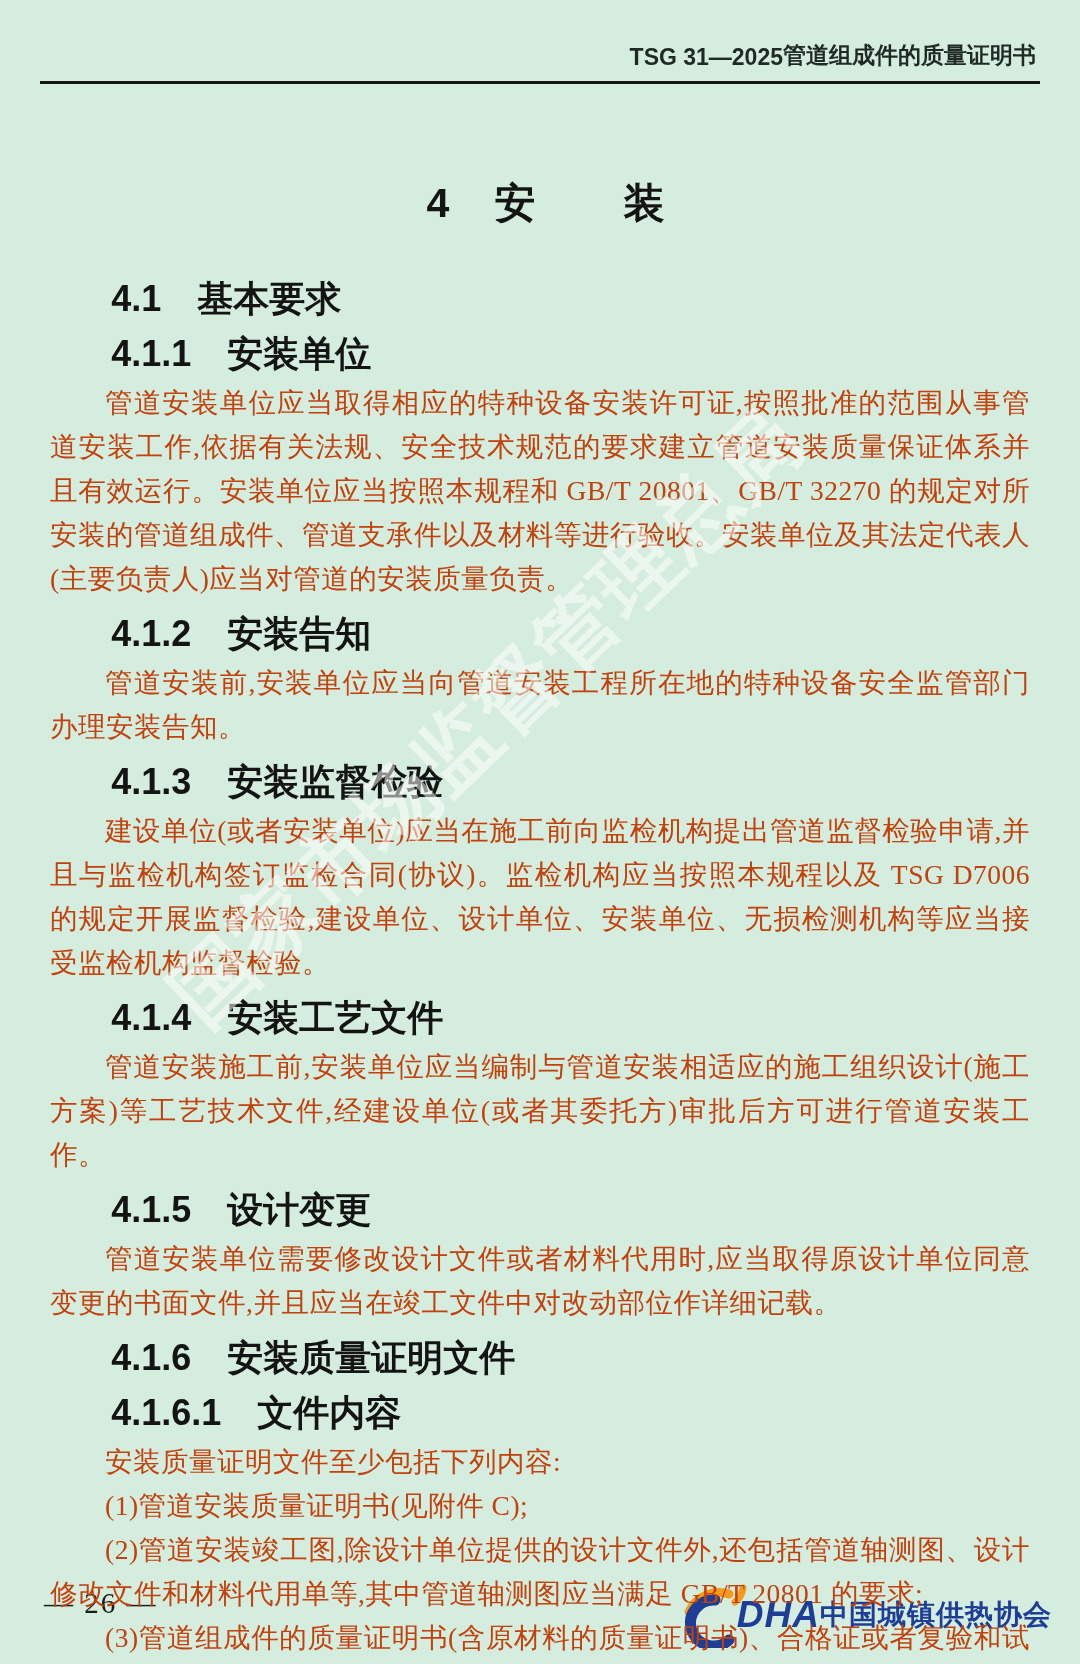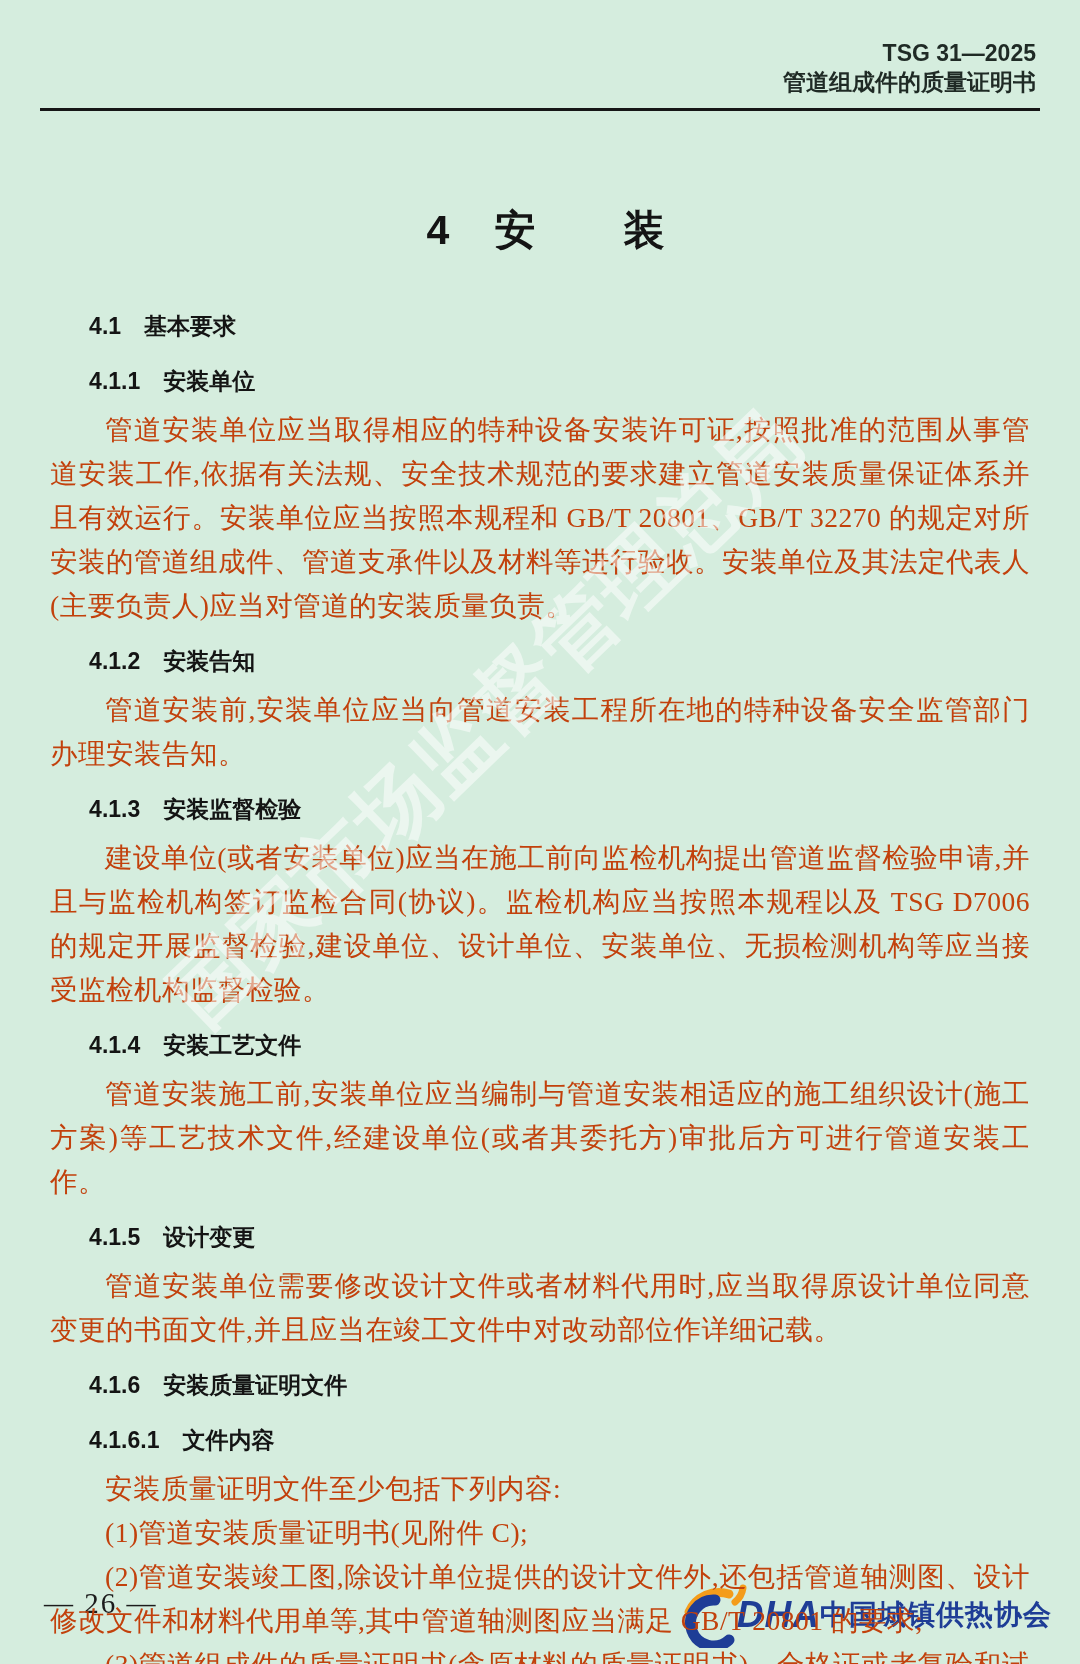--- a/index.html
+++ b/index.html
@@ -14,10 +14,10 @@
   .page{position:relative;width:1080px;height:1664px;}
   
   .header{
-    display:flex;justify-content:space-between;align-items:flex-end;
+    display:flex;justify-content:flex-end;align-items:flex-end;
     padding:40px 44px 0 44px;
     font-family:"Liberation Sans","DejaVu Sans",sans-serif;
-    font-size:23px;font-weight:600;color:#1f2a25;flex-direction:column;
+    font-size:23px;font-weight:600;color:#1f2a25;
   }
   .header-rule{
     margin:10px 40px 0 40px;height:3px;background:#161616;

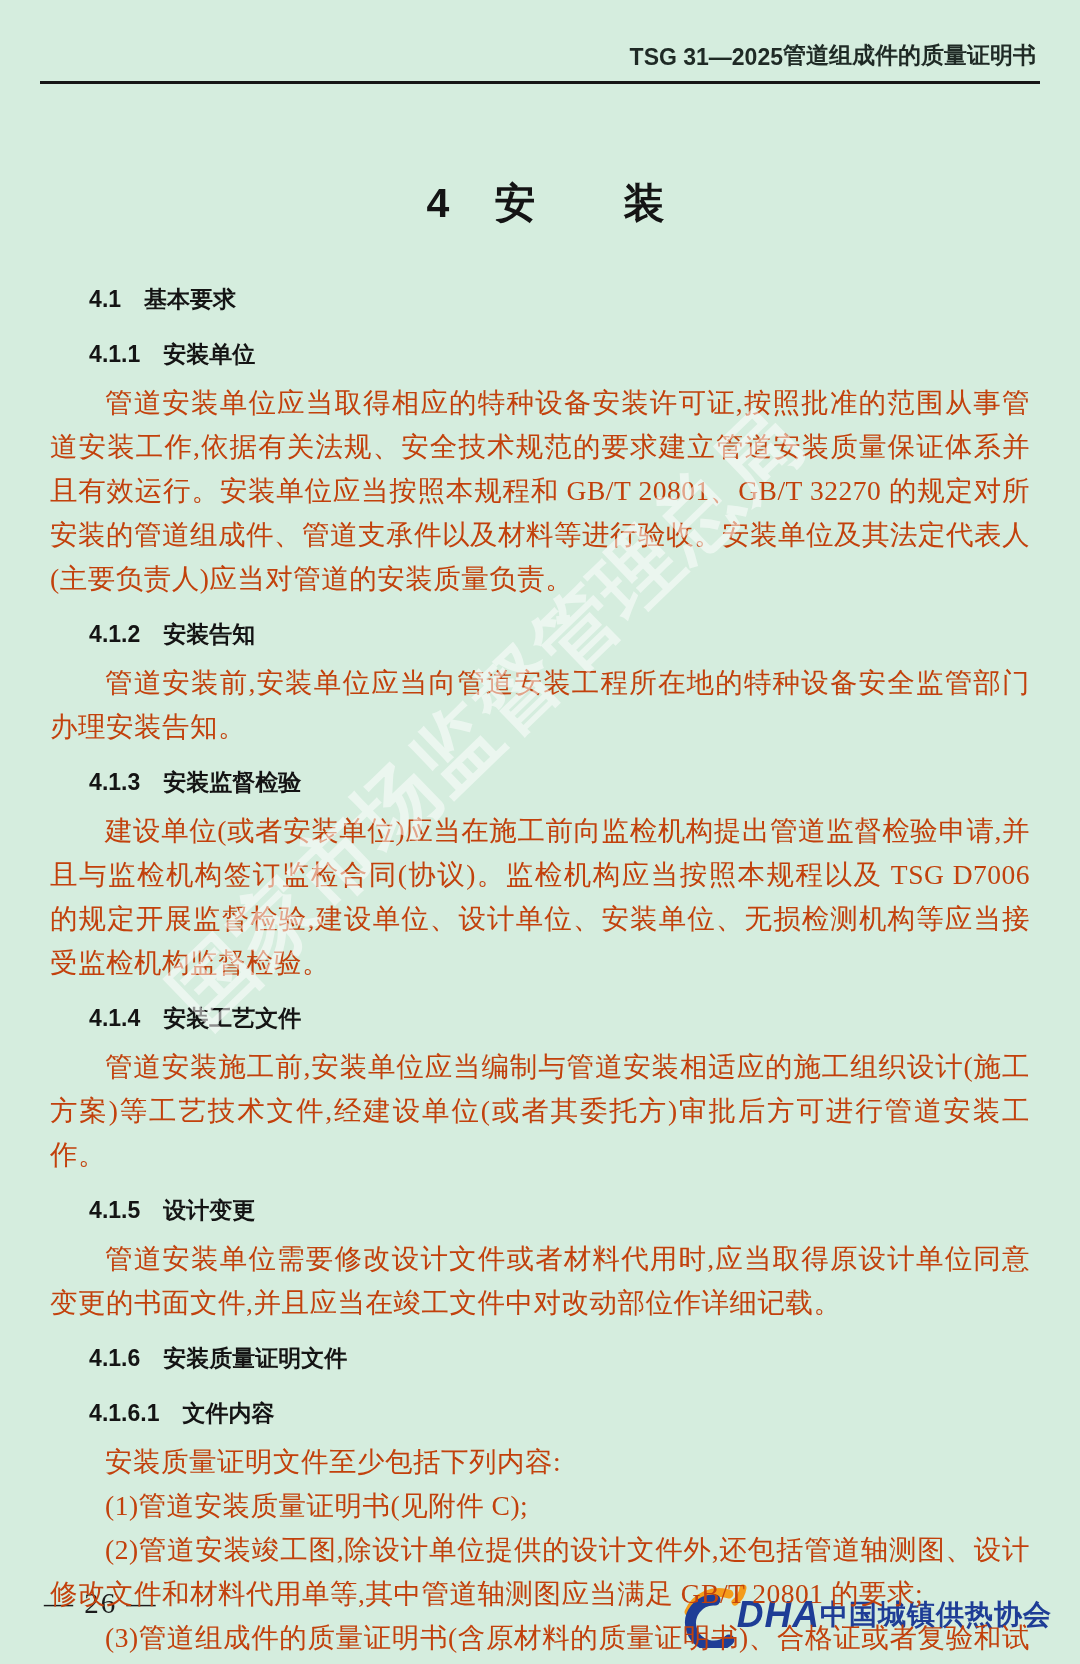--- a/index.html
+++ b/index.html
@@ -34,7 +34,7 @@
   .content{padding:0 50px;position:relative;z-index:1;}
   .h{
     font-family:"Liberation Sans","DejaVu Sans",sans-serif;
-    font-size:23px;font-weight:600;color:#141414;
+    font-size:36px;font-weight:600;color:#141414;
     line-height:44px;margin:11px 0 5px 0;
     text-indent:1.7em;
   }

